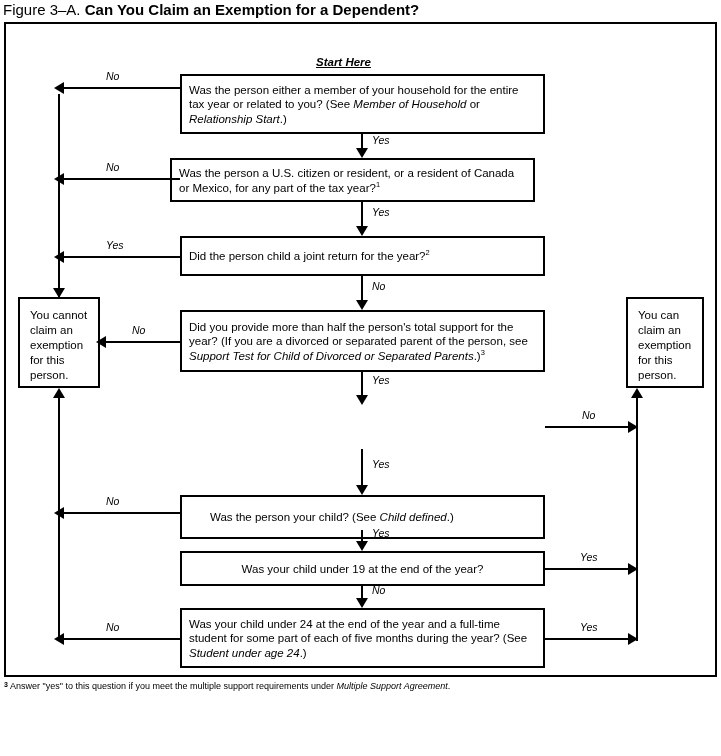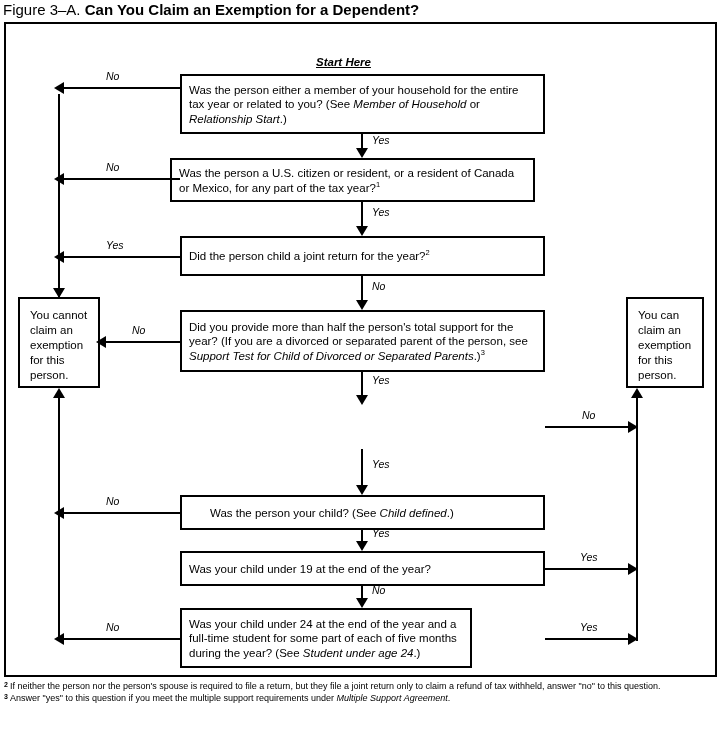--- a/index.html
+++ b/index.html
@@ -187,7 +187,7 @@
     </div>
 
 
-    <div class="node question" style="left:174px; top:471px; width:365px; height:35px;padding-left:28px;">
+    <div class="node question" style="left:174px; top:471px; width:365px; height:44px;padding-left:28px;">
       <div>
         <span>Was the person your child? (See </span><i>Child defined</i><span>.)</span>
       </div>

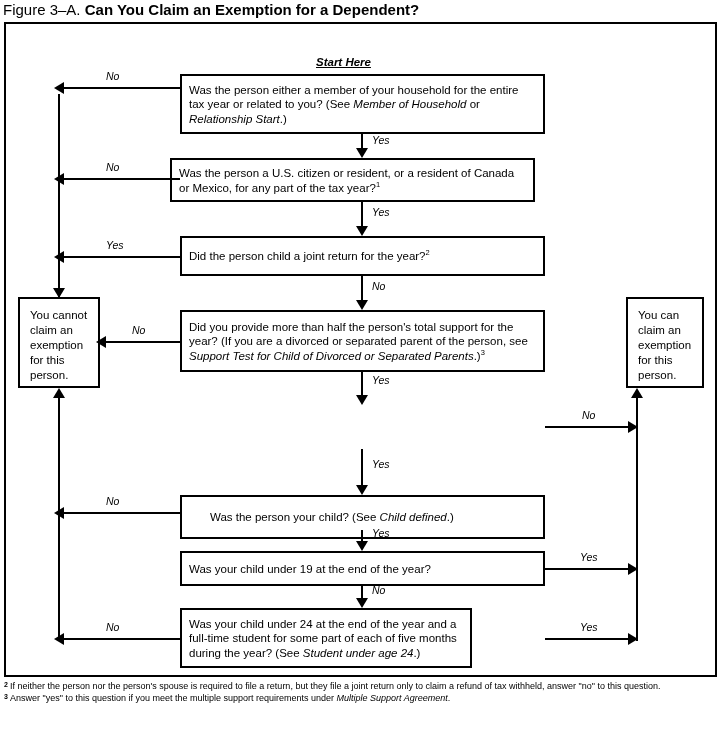--- a/index.html
+++ b/index.html
@@ -193,7 +193,7 @@
       </div>
     </div>
 
-    <div class="node question" style="left:174px; top:527px; width:365px; height:35px;">
+    <div class="node question" style="left:174px; top:527px; width:365px; height:35px;justify-content:center;">
       <div>
         <span>Was your child under 19 at the end of the year?</span>
       </div>

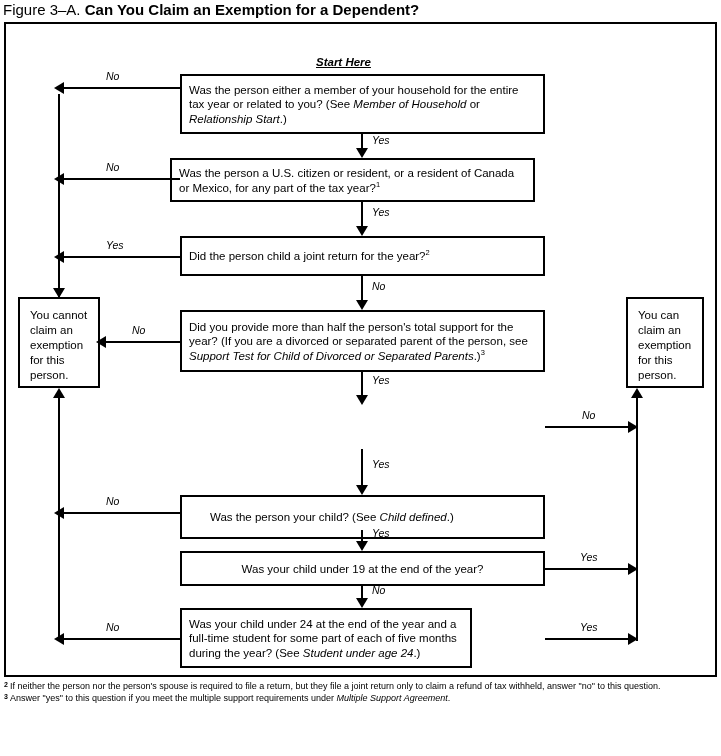--- a/index.html
+++ b/index.html
@@ -199,7 +199,7 @@
       </div>
     </div>
 
-    <div class="node question" style="left:174px; top:584px; width:292px; height:60px;justify-content:flex-end;">
+    <div class="node question" style="left:174px; top:584px; width:365px; height:60px;justify-content:flex-end;">
       <div>
         <span>Was your child under 24 at the end of the year and a full-time student for some part of each of five months during the year? (See </span><i>Student under age 24</i><span>.)</span>
       </div>

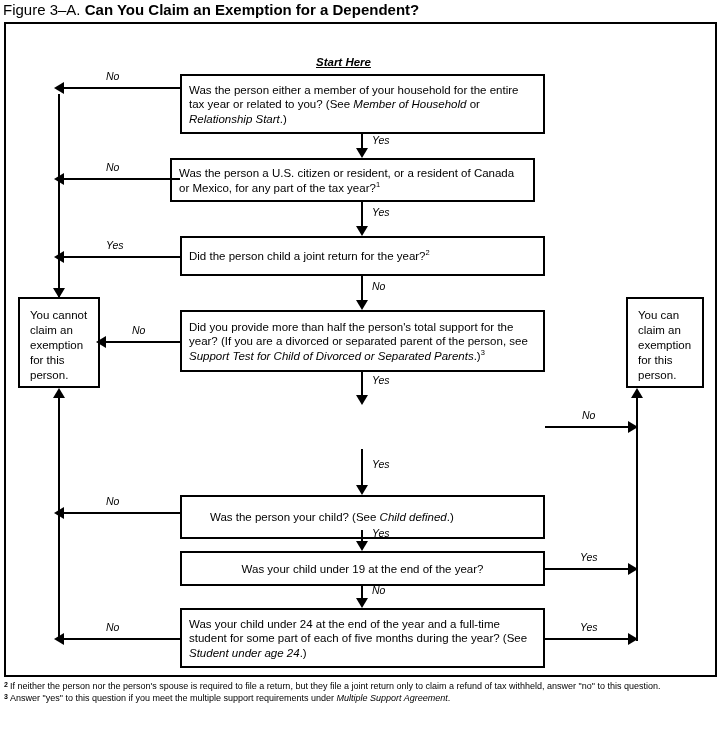--- a/index.html
+++ b/index.html
@@ -291,10 +291,6 @@
   <div id="footnotes">
 
 
-    <div class="fn">
-      <span class="marker">2</span>
-      <span>If neither the person nor the person's spouse is required to file a return, but they file a joint return only to claim a refund of tax withheld, answer "no" to this question.</span>
-    </div>
 
     <div class="fn">
       <span class="marker">3</span>

